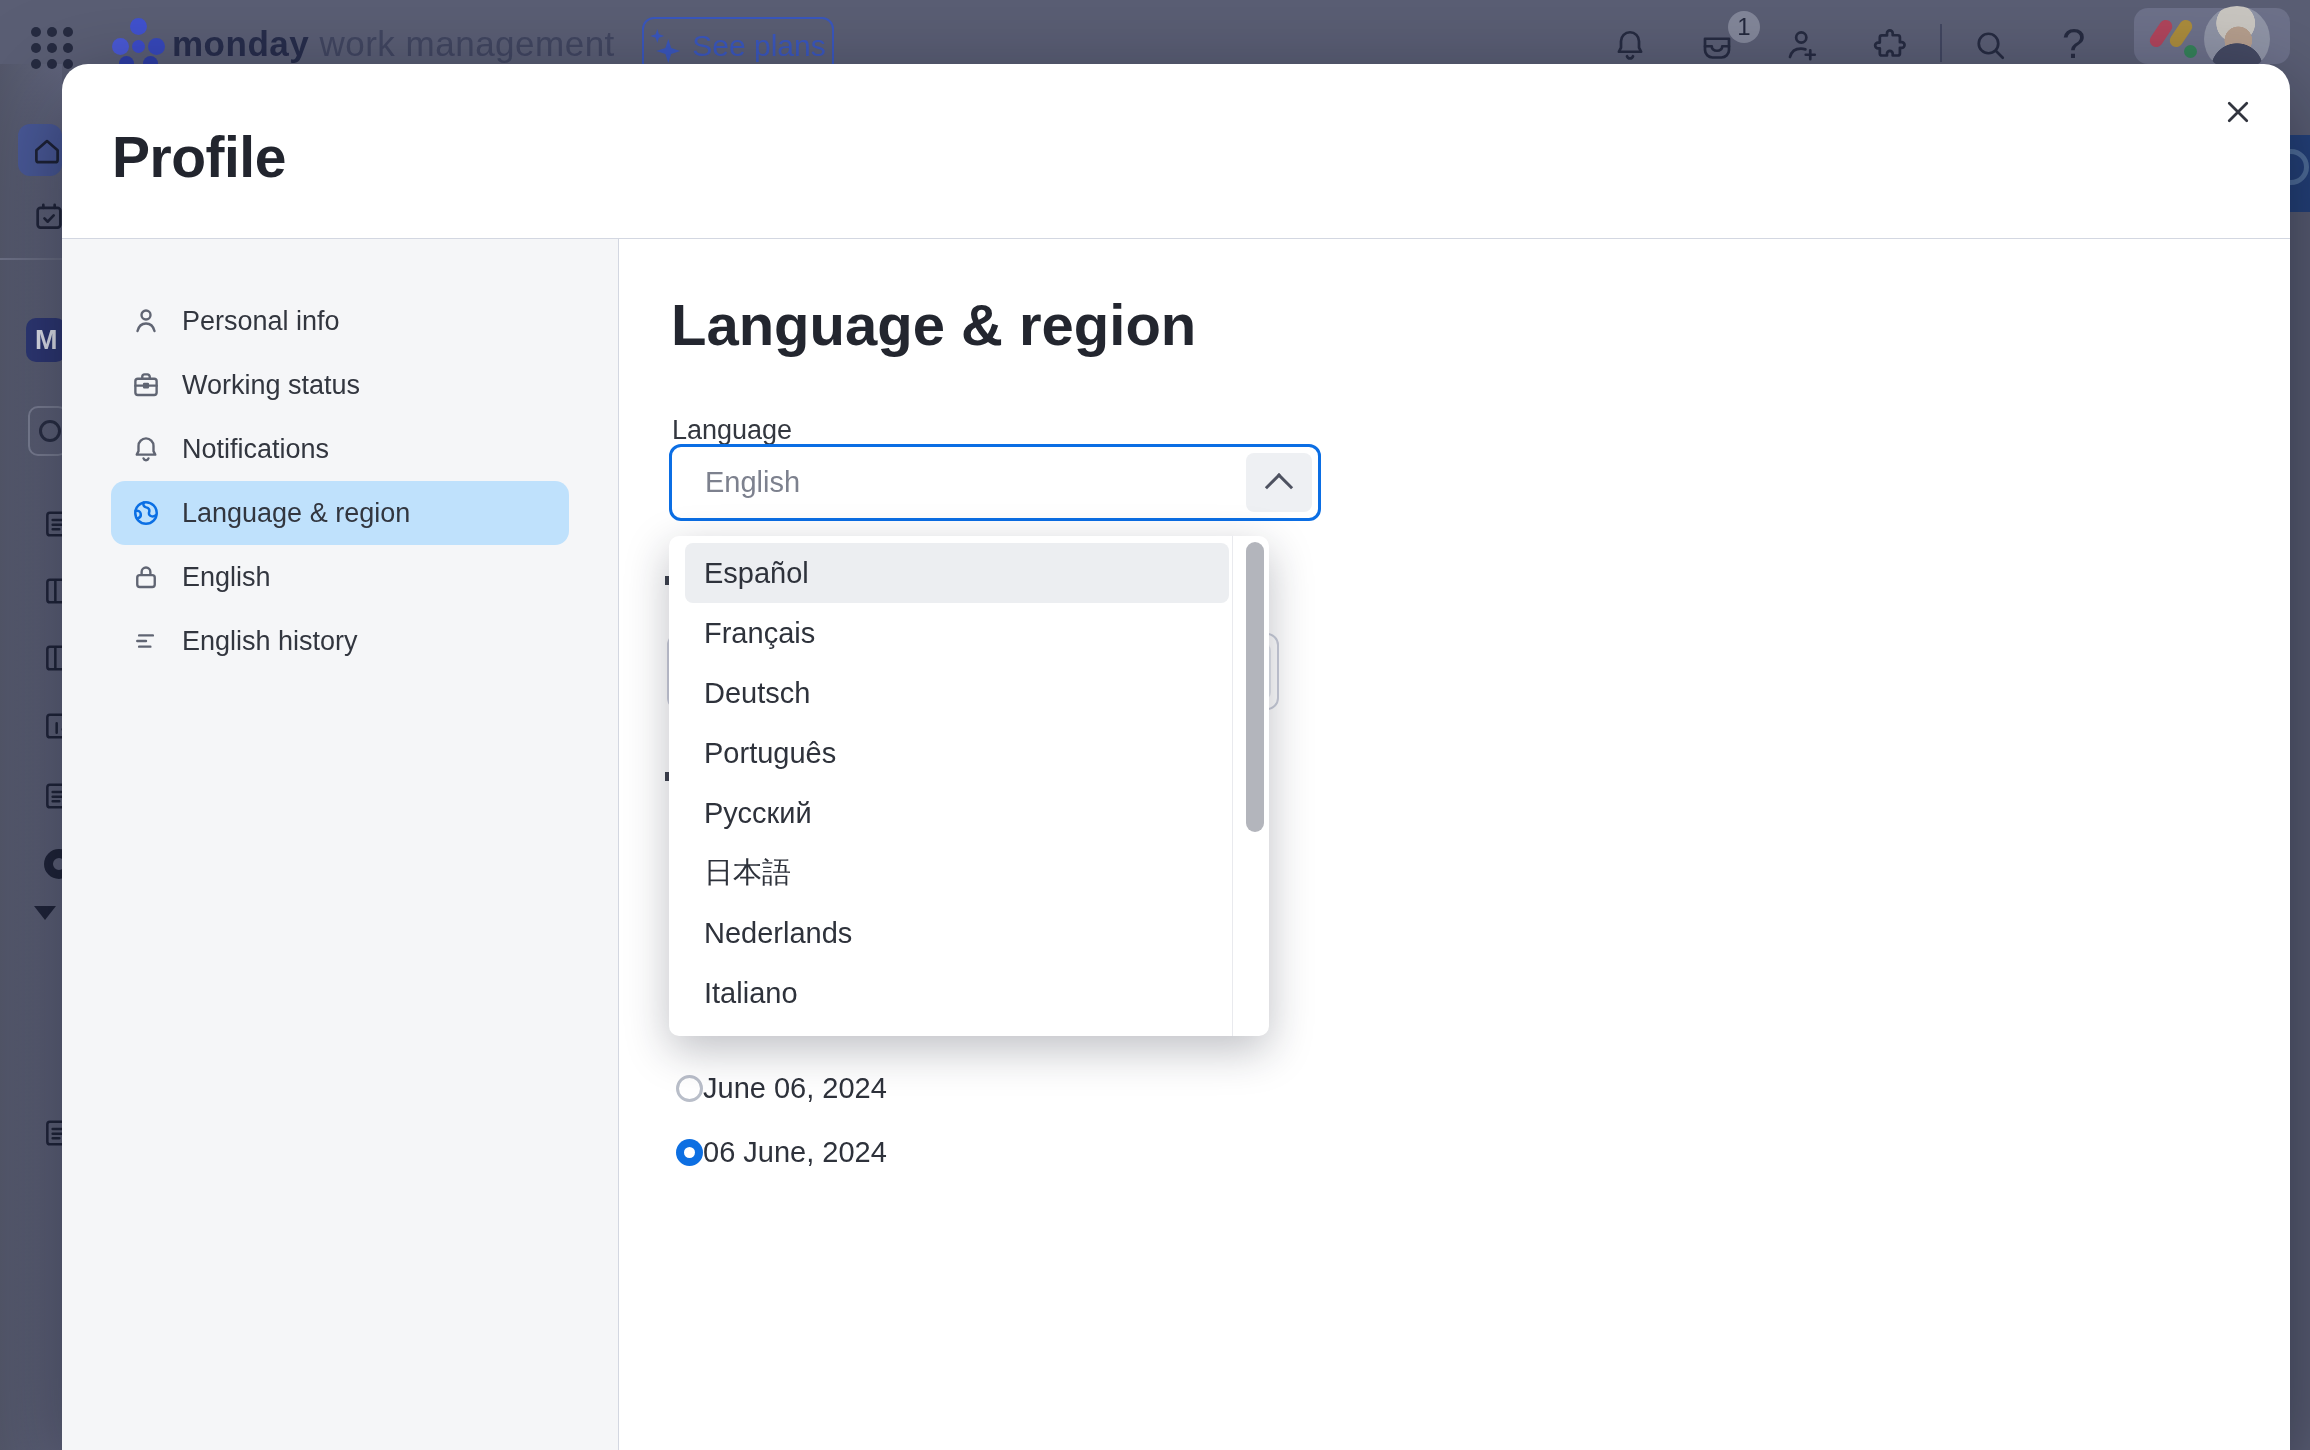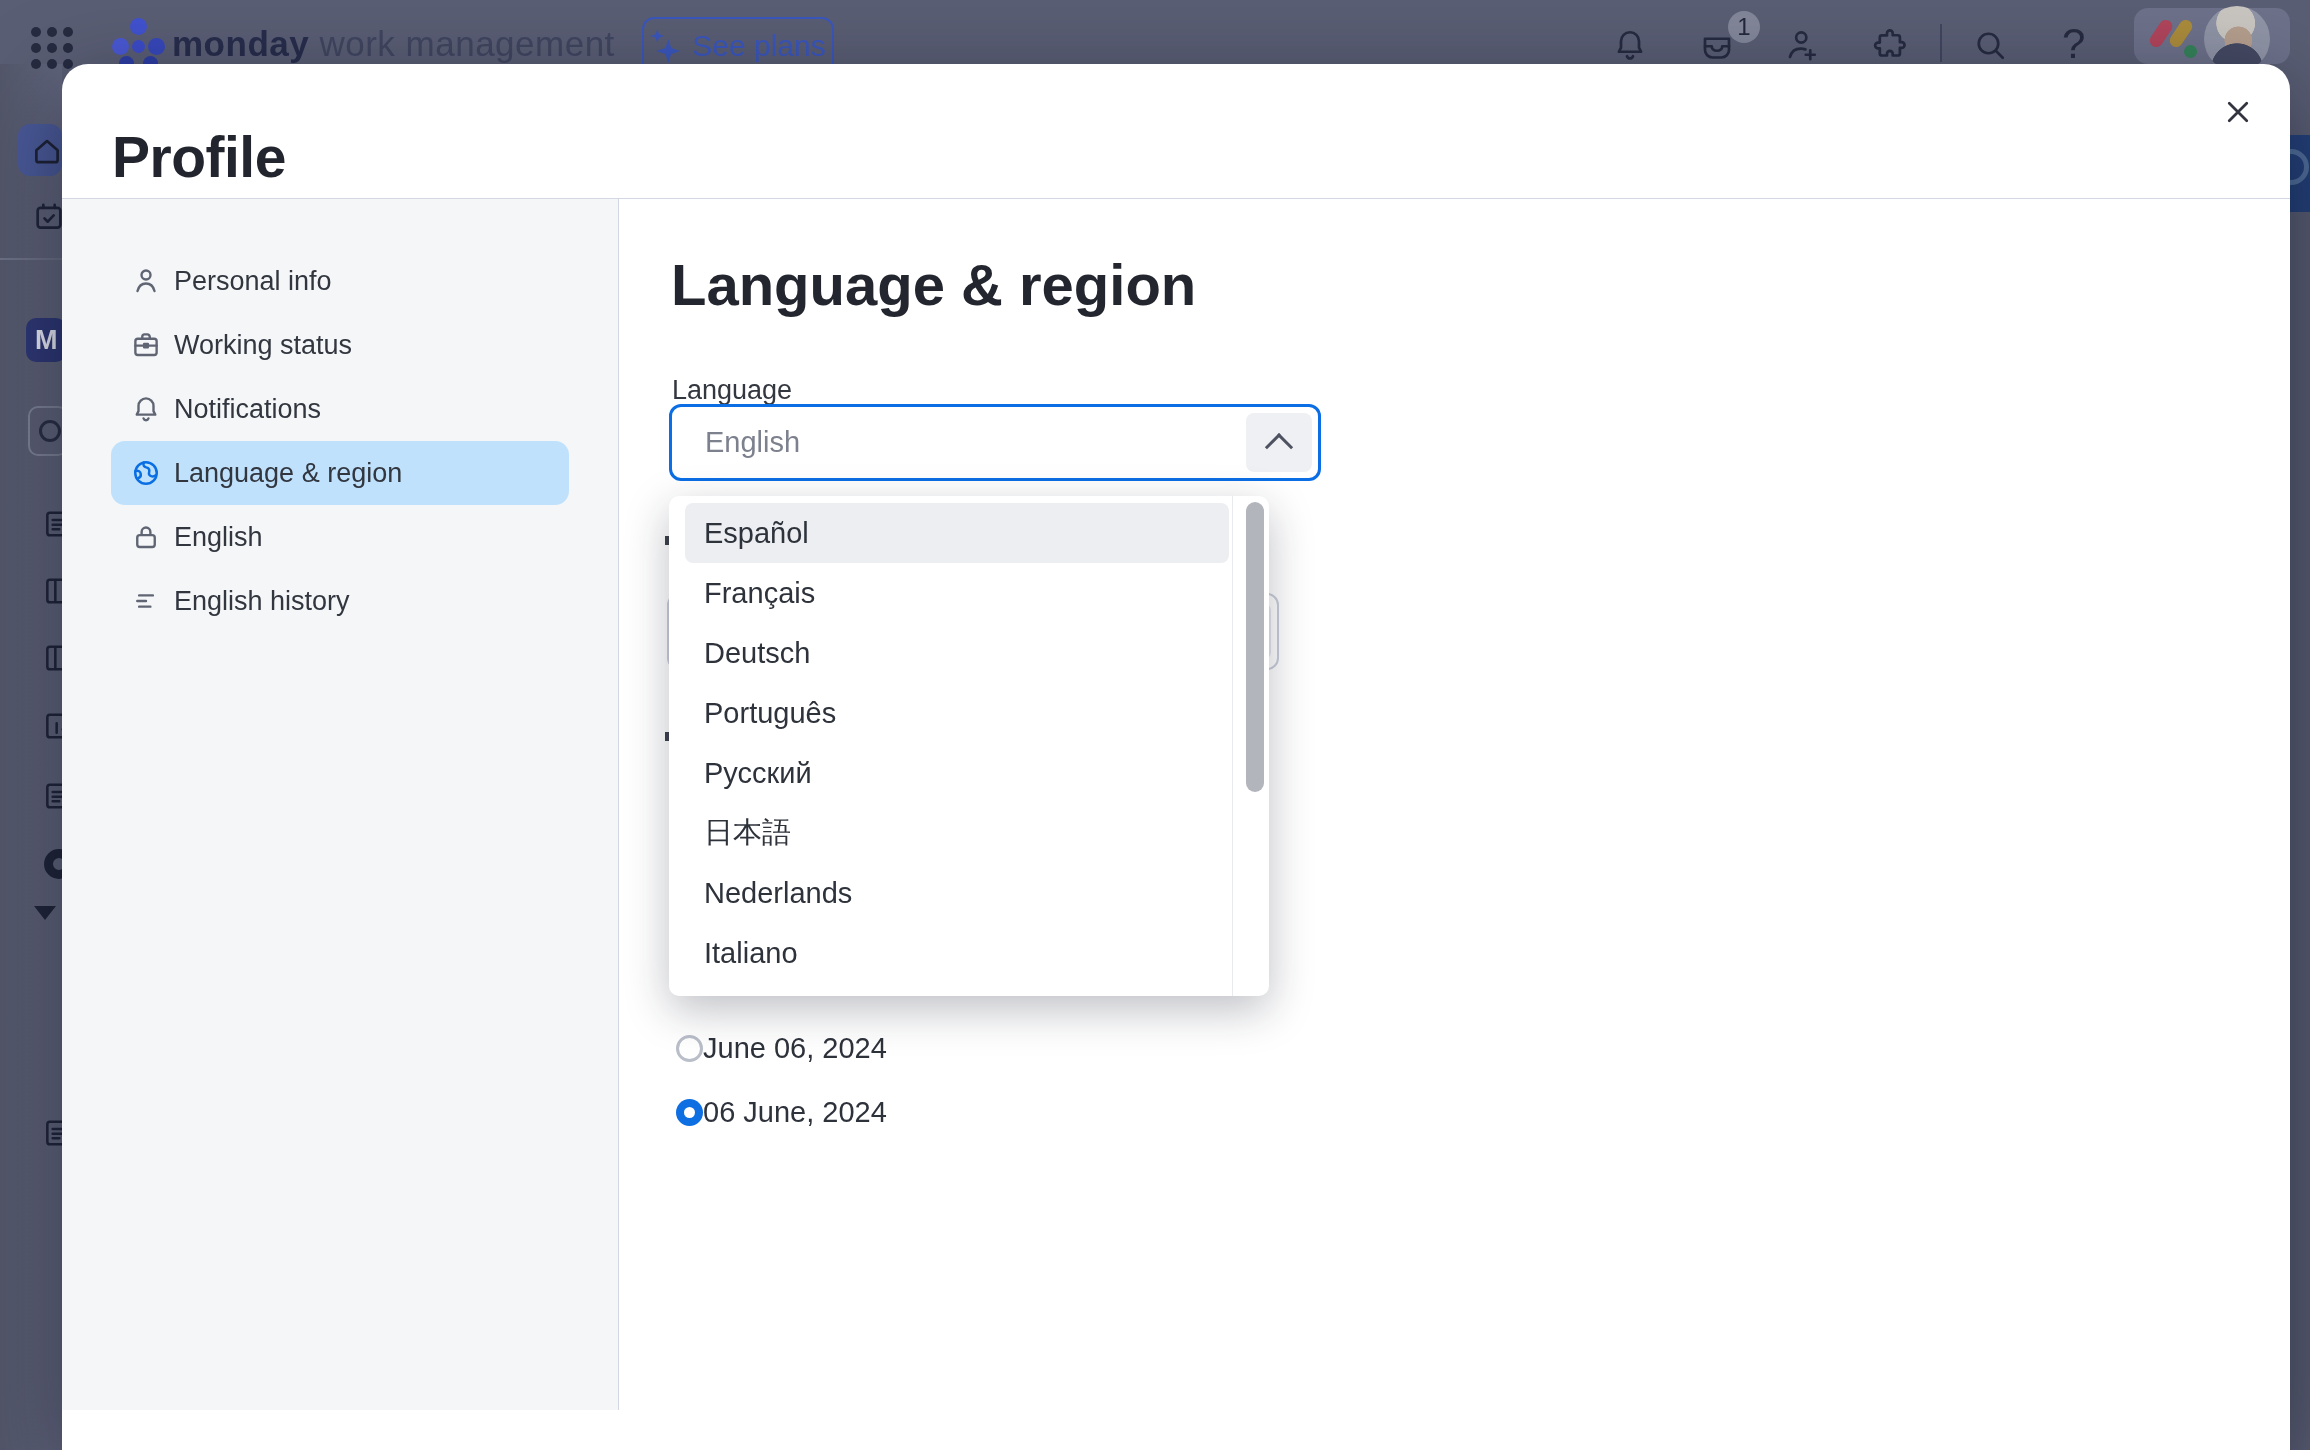--- a/index.html
+++ b/index.html
@@ -60,7 +60,7 @@
   
   .modal{position:absolute;left:62px;top:64px;width:2228px;height:1386px;background:#fff;
          border-radius:26px 26px 0 0;z-index:10;box-shadow:0 30px 90px rgba(8,10,22,.5);overflow:hidden;}
-  .modal-header{position:relative;height:135px;border-bottom:1px solid #d3d7e1;box-sizing:border-box;}
+  .modal-header{position:relative;height:175px;border-bottom:1px solid #d3d7e1;box-sizing:border-box;}
   .modal-title{margin:0;position:absolute;left:50px;top:60px;font-size:57px;font-weight:600;color:#22252e;letter-spacing:-.5px;}
   .close-btn{position:absolute;right:30px;top:26px;width:44px;height:44px;color:#32353f;cursor:pointer;
              display:flex;align-items:center;justify-content:center;background:none;border:none;padding:0;}

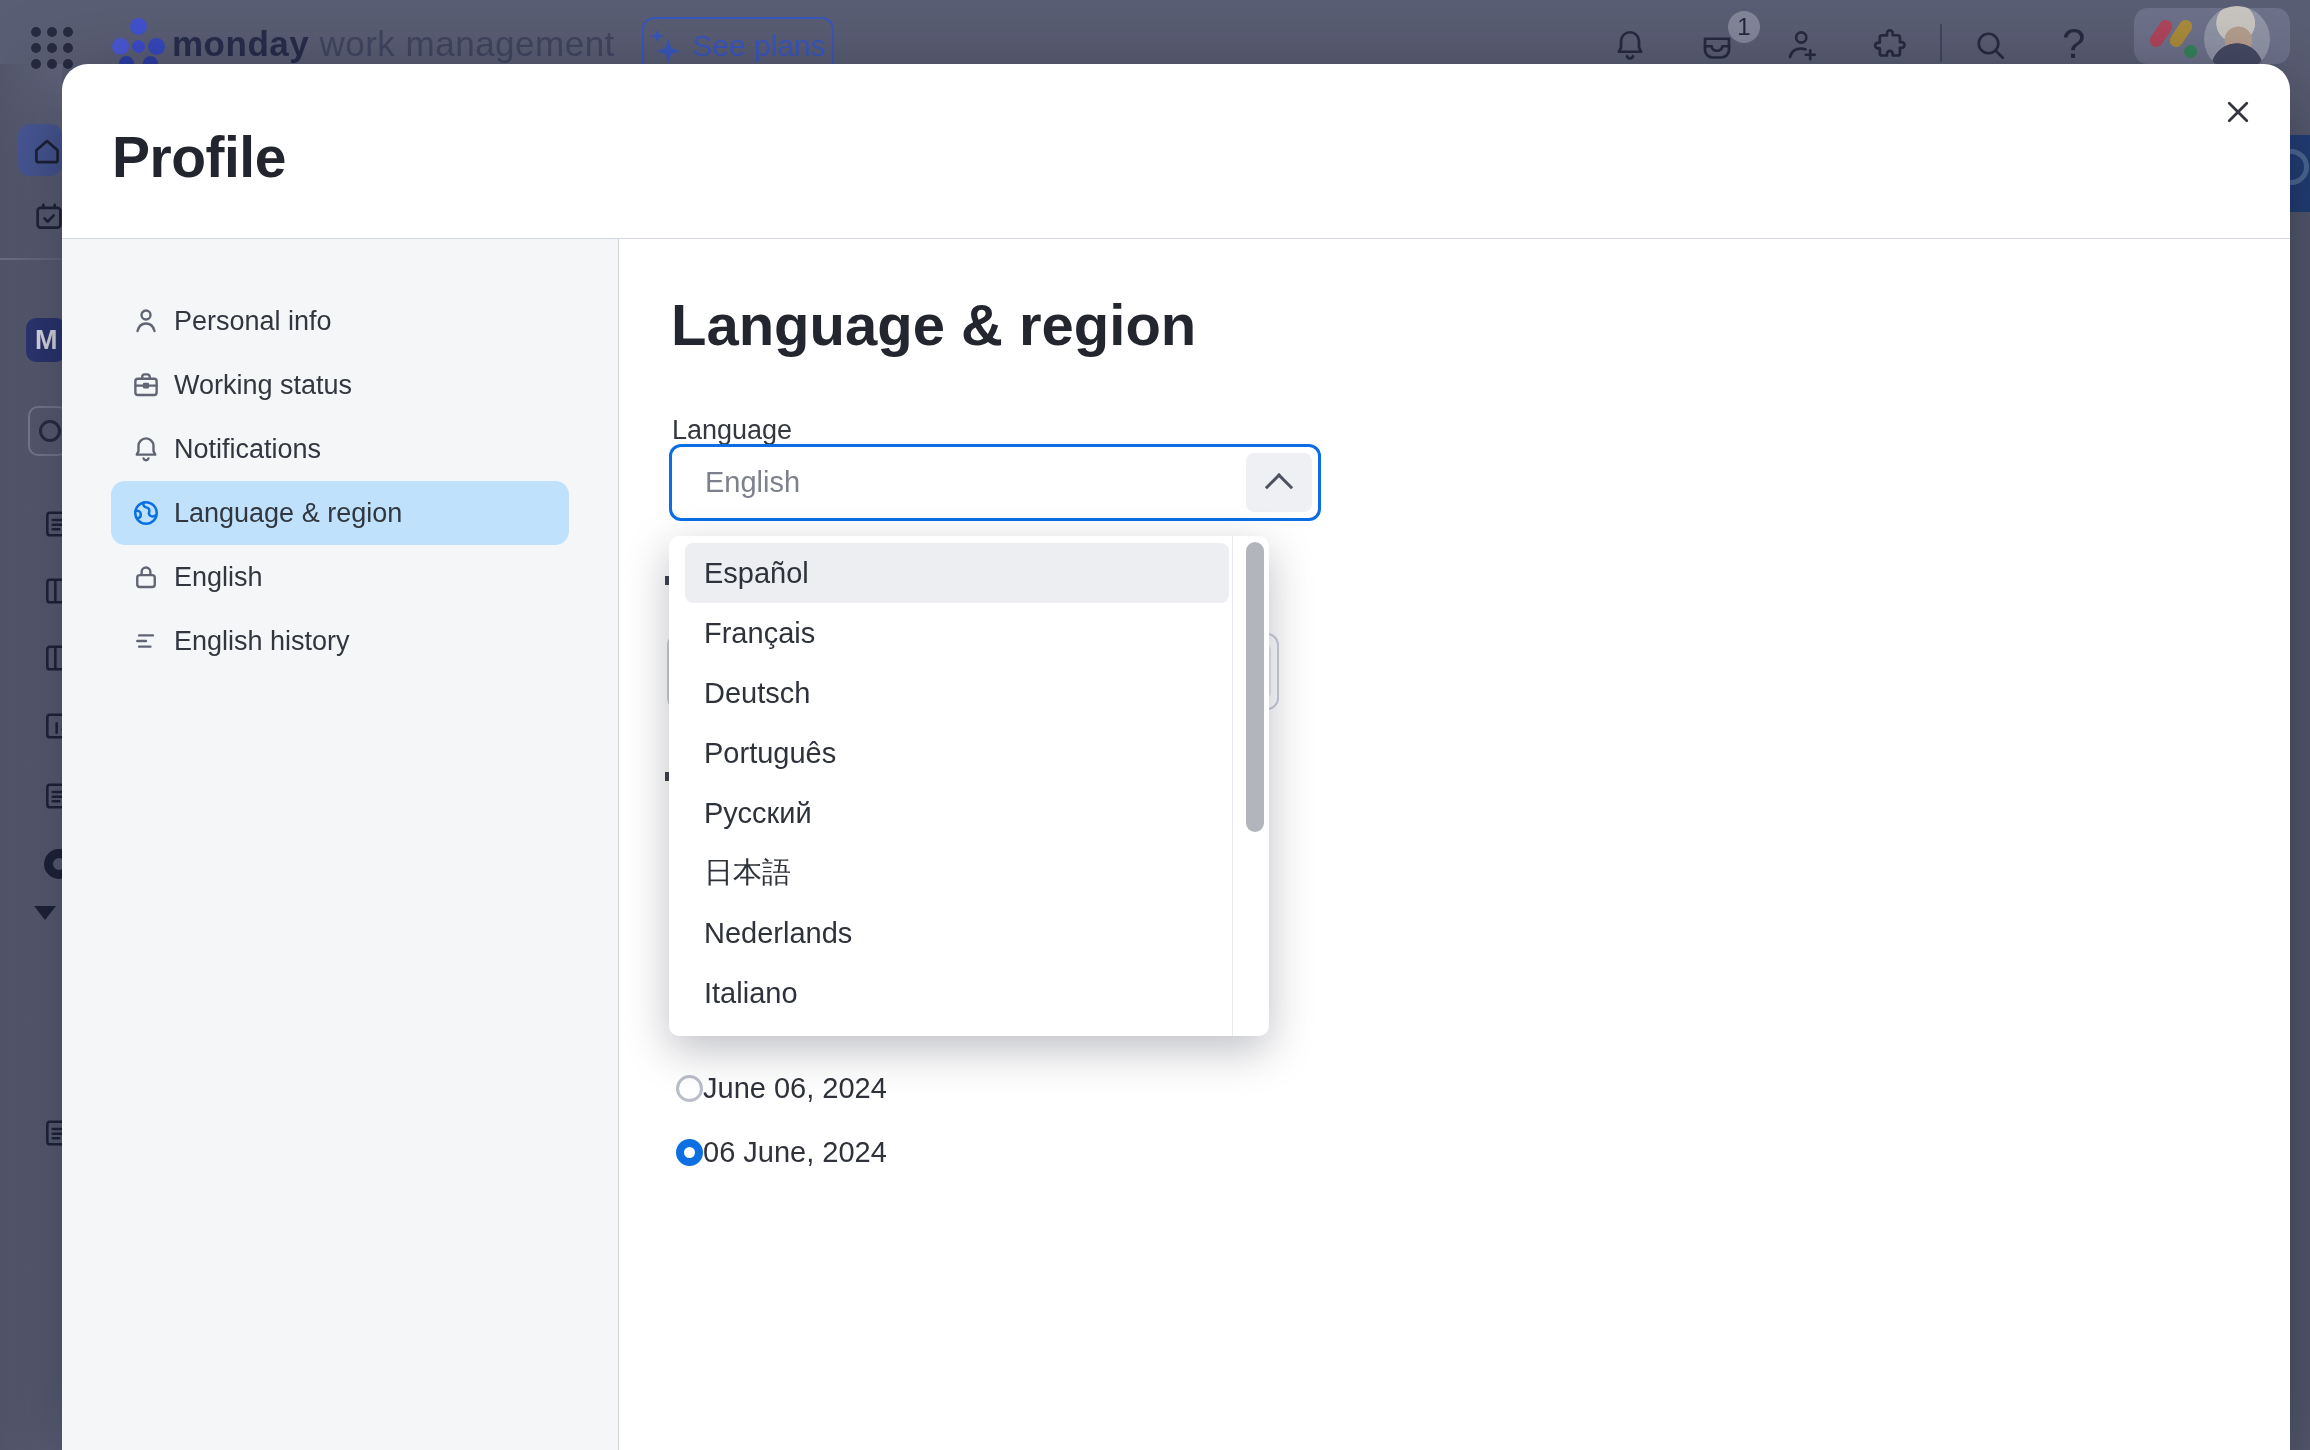--- a/index.html
+++ b/index.html
@@ -69,7 +69,7 @@
   .settings-sidebar{width:557px;background:#f5f6f8;border-right:1px solid #d3d7e1;box-sizing:border-box;
                     padding-top:50px;flex:none;}
   .nav-item{margin-left:49px;width:458px;height:64px;border-radius:14px;display:flex;align-items:center;
-            gap:13px;padding-left:20px;box-sizing:border-box;font-size:27px;color:#32363f;cursor:pointer;}
+            gap:21px;padding-left:20px;box-sizing:border-box;font-size:27px;color:#32363f;cursor:pointer;}
   .nav-item .nv-ic{width:30px;height:30px;color:#606573;flex:none;}
   .nav-item .nv-ic svg{width:100%;height:100%;display:block;}
   .nav-item.selected{background:#bfe1fc;}

